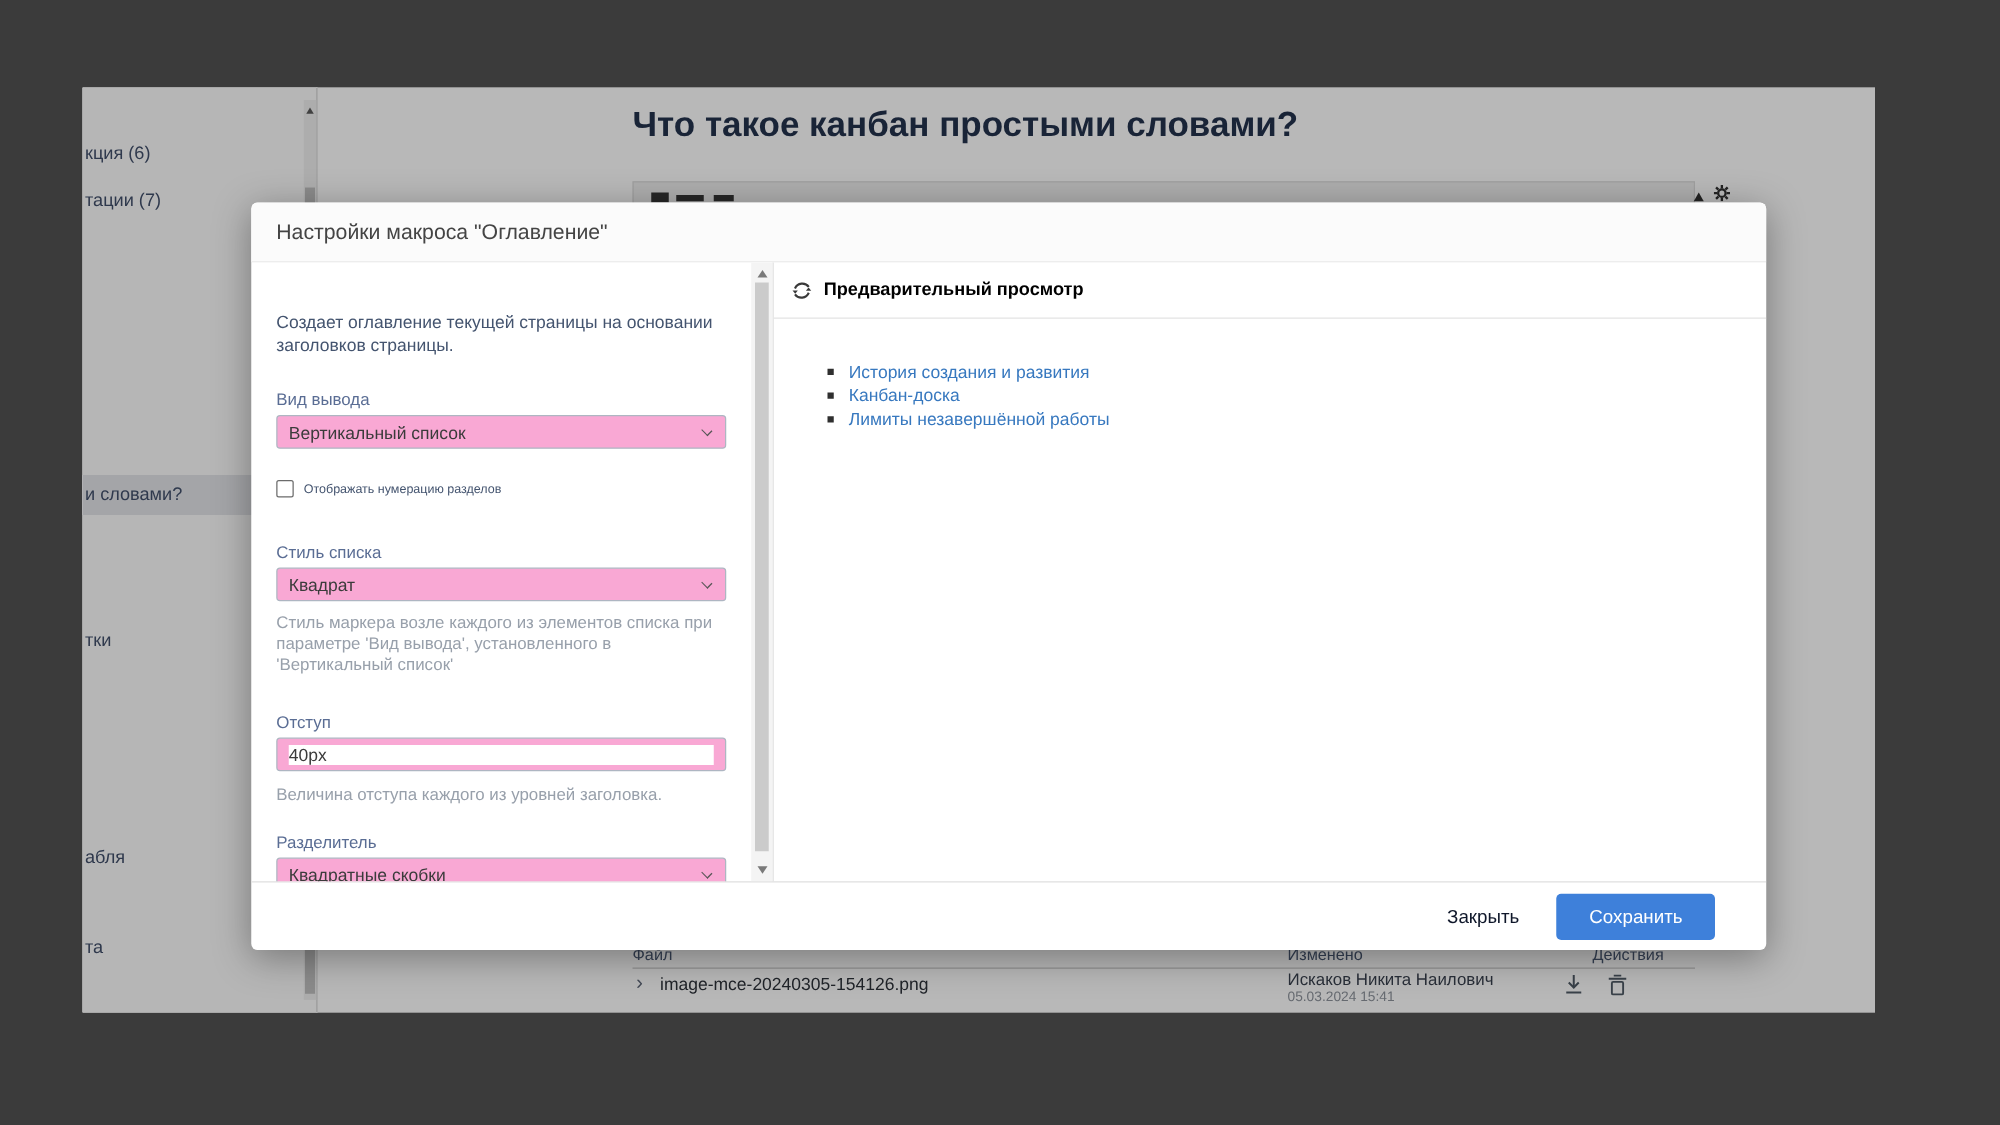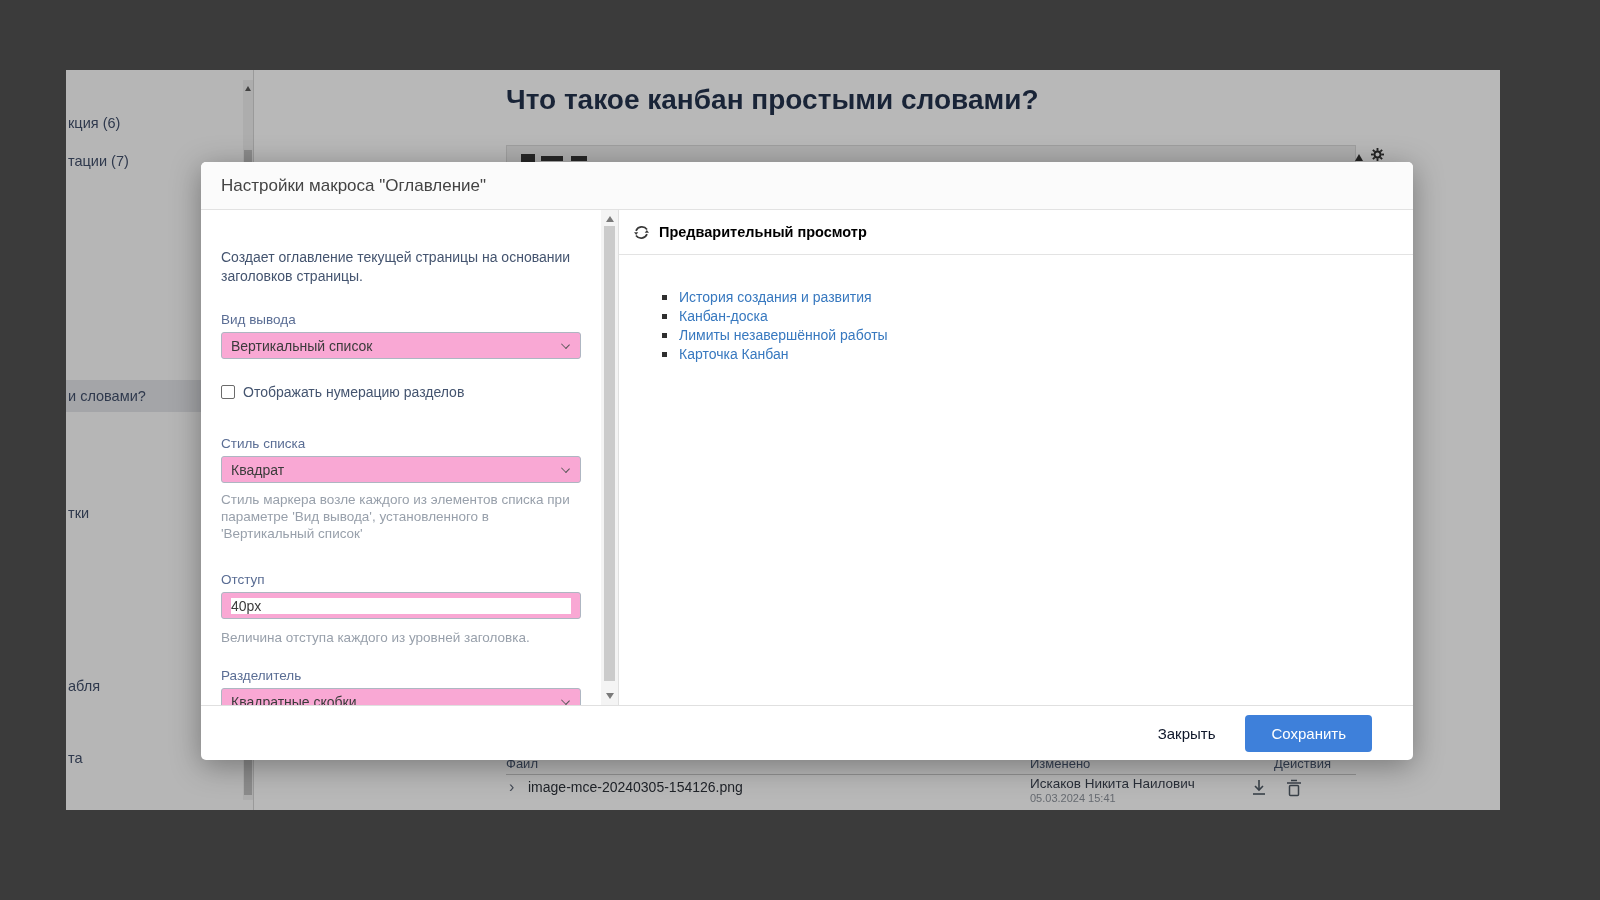--- a/index.html
+++ b/index.html
@@ -261,7 +261,6 @@
         <li>История создания и развития</li>
         <li>Канбан-доска</li>
         <li>Лимиты незавершённой работы</li>
-        <li>Карточка Канбан</li>
       </ul>
     </div>
   </div>

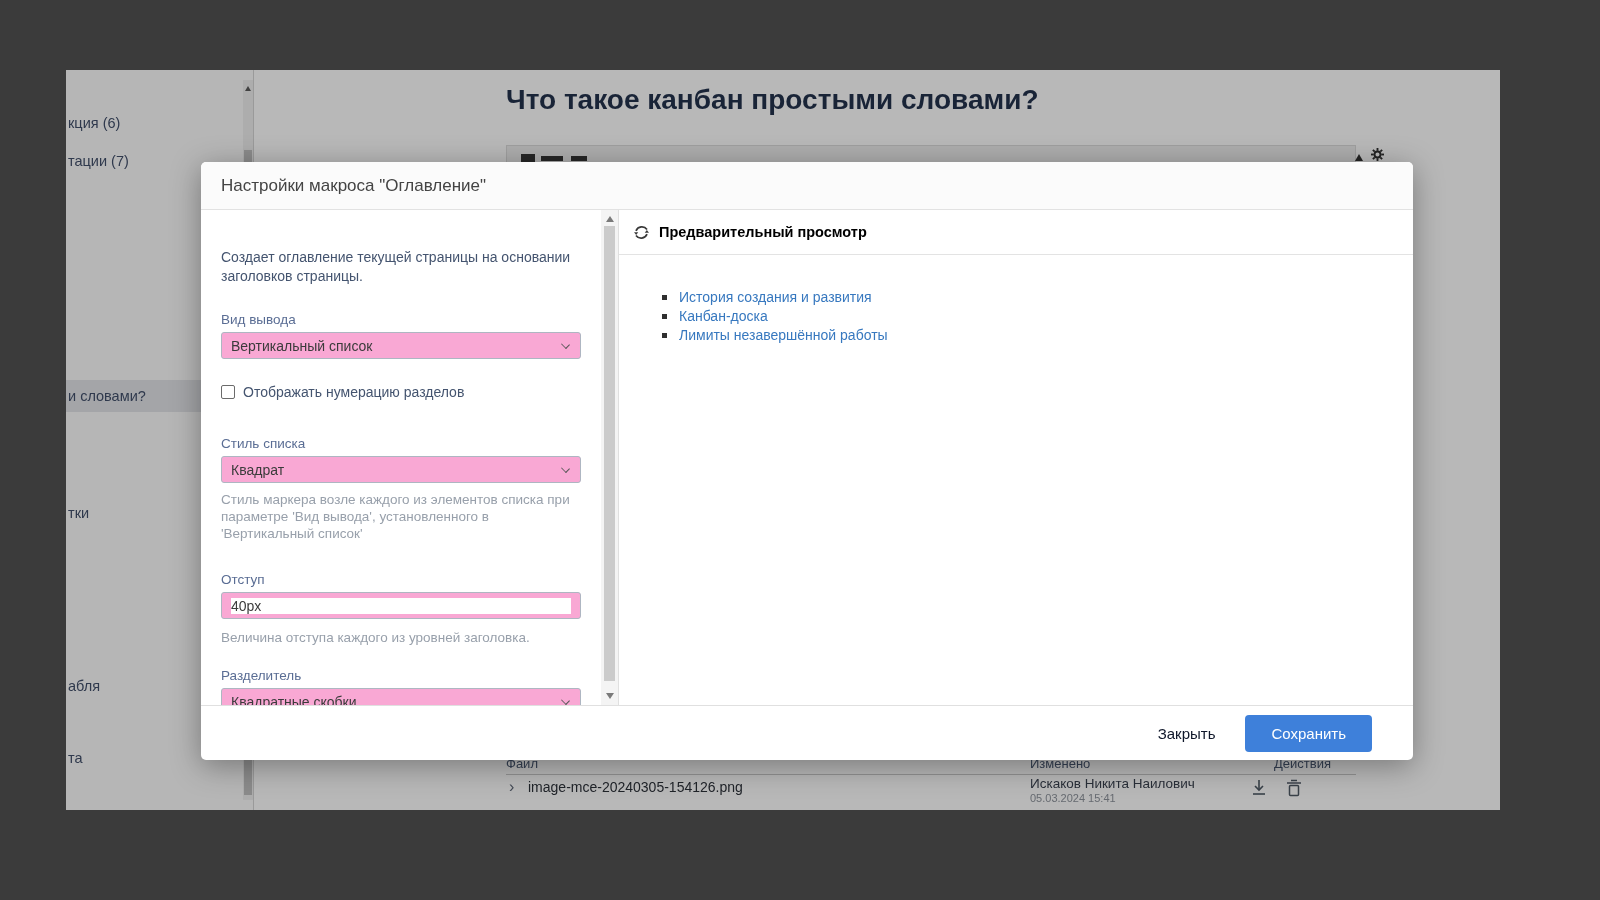--- a/index.html
+++ b/index.html
@@ -104,7 +104,7 @@
     width:14px; height:14px; margin:0; accent-color:#fff;
     appearance:none; border:1.4px solid #6b6b6b; border-radius:2px; background:#fff;
   }
-  .check-row span { font-size:14px; color:#44546f; }
+  .check-row span { font-size:10px; color:#44546f; }
   .help { margin-top:8px; font-size:13.5px; line-height:17px; color:#98a0ab; width:360px; }
 
   .preview-pane { flex:1 1 auto; border-left:1px solid #e0e0e0; display:flex; flex-direction:column; }

